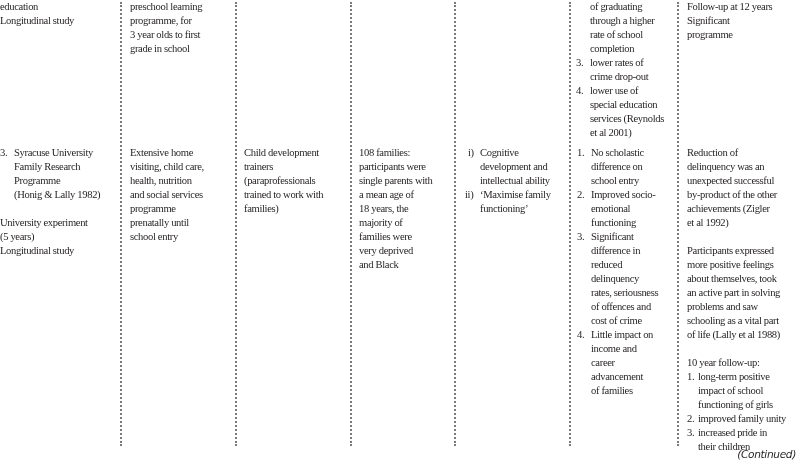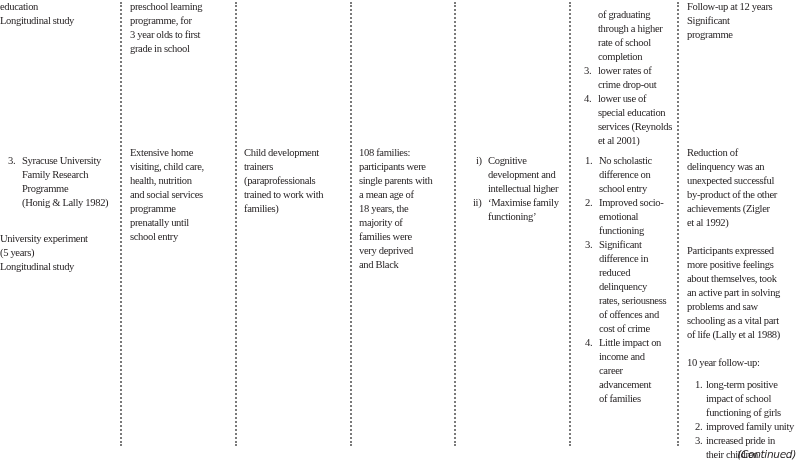--- a/index.html
+++ b/index.html
@@ -11,7 +11,7 @@
   .cell { position: absolute; font-family: Liberation Serif, serif; }
   .line { display: block; white-space: nowrap; }
   .gap { height: 14px; }
-  ol.num { margin: 8px; padding: 0; list-style: none; }
+  ol.num { margin: 0; padding: 0; list-style: none; }
   ol.num li { position: relative; padding-left: 14px; }
   ol.num li .n { position: absolute; left: 0; top: 0; }
   .cont { position: absolute; right: 4px; top: 447px; font-style: italic; }

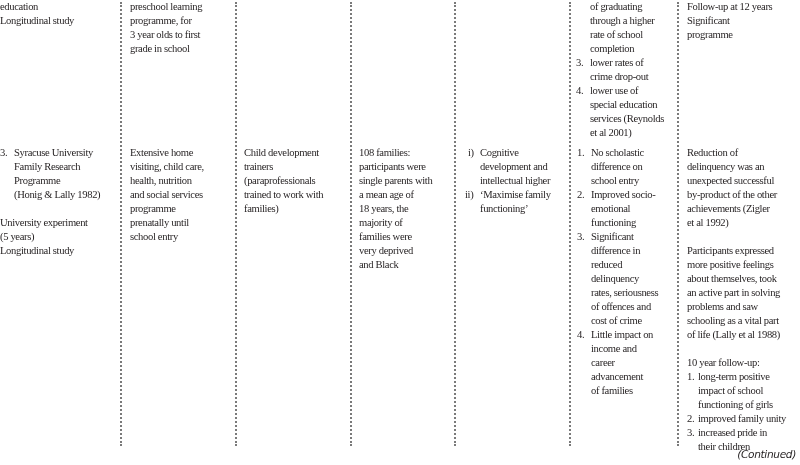--- a/index.html
+++ b/index.html
@@ -119,7 +119,7 @@
       <span class="n" style="left:3px">i)</span>
       <span class="line">Cognitive</span>
       <span class="line">development and</span>
-      <span class="line">intellectual higher</span>
+      <span class="line">intellectual ability</span>
     </li>
     <li style="padding-left:15px">
       <span class="n">ii)</span>

